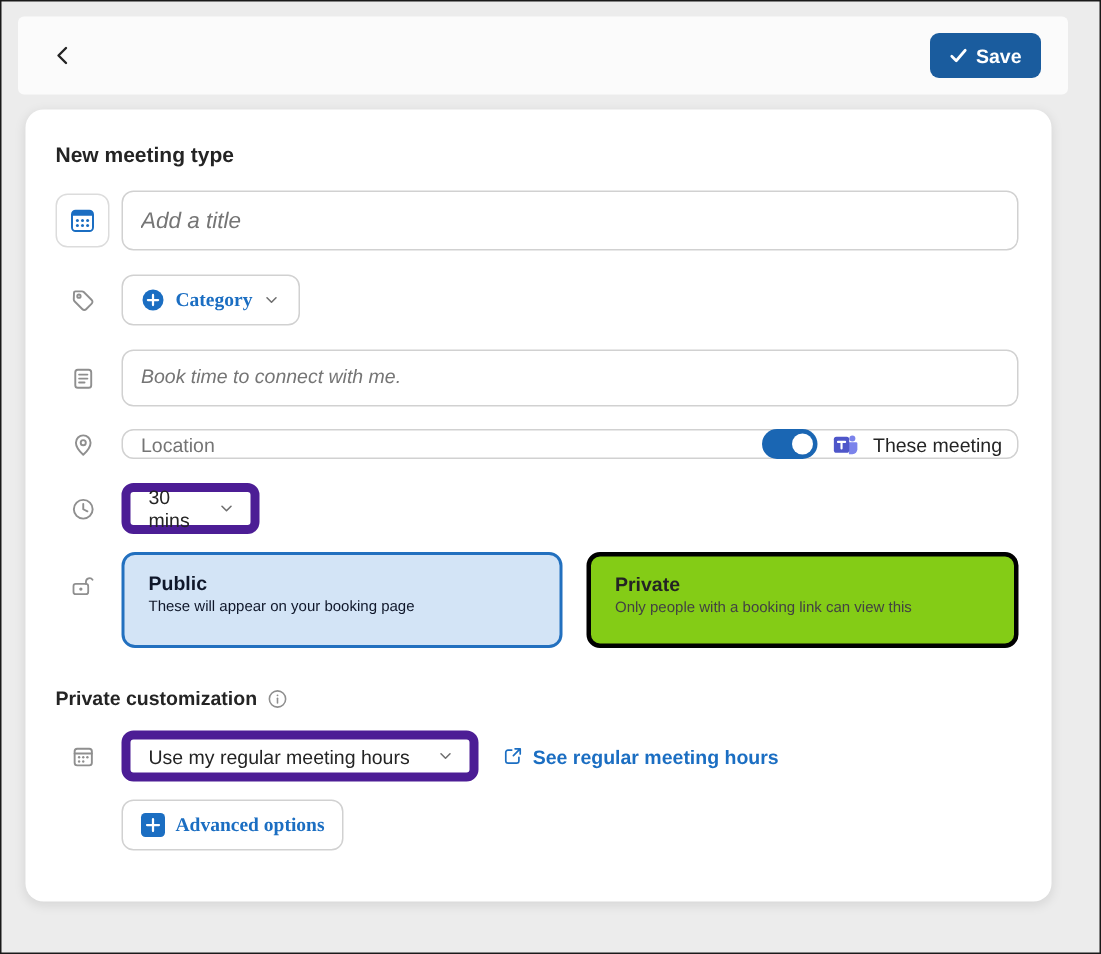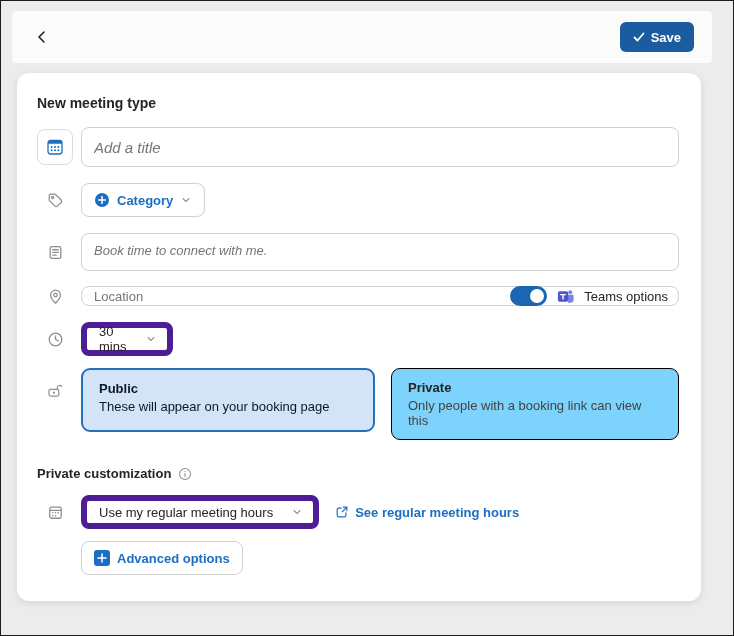--- a/index.html
+++ b/index.html
@@ -50,7 +50,7 @@
     display:inline-flex; align-items:center; gap:7px;
     border:1px solid #d1d1d1; border-radius:8px; background:#fff;
     height:34px; padding:0 12px; cursor:pointer;
-    font-family:Liberation Sans, sans-serif;
+    font-family:Liberation Serif, serif;
   }
   .blue-semibold { color:#1b6ec2; font-size:13px; font-weight:bold; }
   .chev { color:#707070; display:flex; }

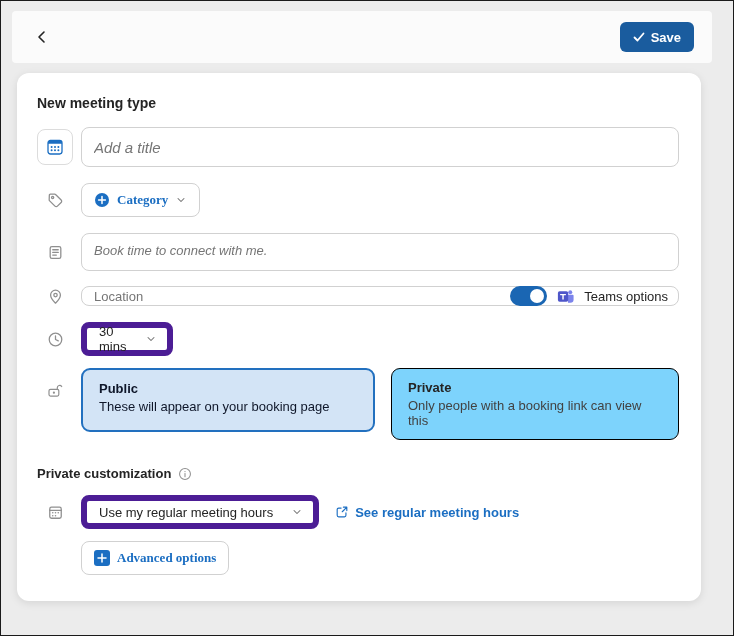--- a/index.html
+++ b/index.html
@@ -189,7 +189,7 @@
               <path d="M4.9 8 h5 M7.4 8 v4.6" stroke="#ffffff" stroke-width="1.5" stroke-linecap="round"></path>
             </svg>
         </span>
-        <span class="teams-label">Teams options</span>
+        <span class="teams-label">These meeting</span>
       </div>
     </div>
 

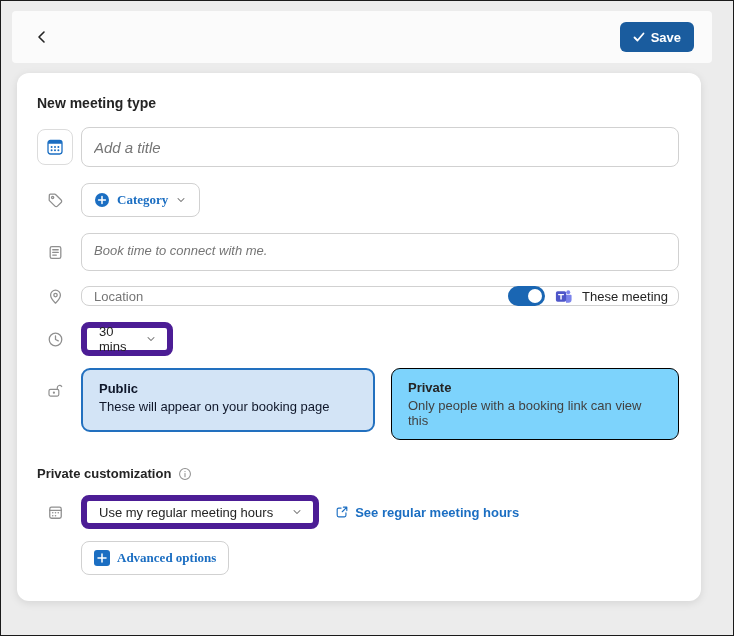--- a/index.html
+++ b/index.html
@@ -79,7 +79,7 @@
   .vis-card .d { font-size:13px; }
   .vis-public { width:294px; margin-right:16px; background:#d3e4f6; border:2px solid #2270bf; color:#1e4e79; }
   .vis-public .t, .vis-public .d { color:#0f172a; }
-  .vis-private { flex:1; background:#7dd3fc; border:1px solid #000000; }
+  .vis-private { flex:1; background:#84cc16; border:3px solid #000000; }
   .vis-private .t { color:#242424; }
   .vis-private .d { color:#424242; }
   

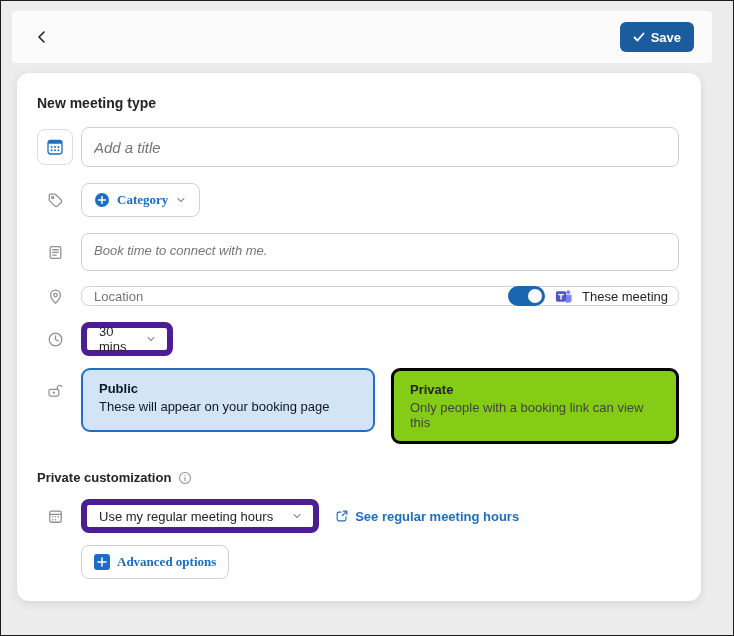--- a/index.html
+++ b/index.html
@@ -76,7 +76,7 @@
   .vis-row .icol { margin-top:14px; }
   .vis-card { border-radius:9px; padding:11px 16px; cursor:pointer; min-height:64px; }
   .vis-card .t { font-size:13px; font-weight:bold; margin-bottom:3px; }
-  .vis-card .d { font-size:13px; }
+  .vis-card .d { font-size:10px; }
   .vis-public { width:294px; margin-right:16px; background:#d3e4f6; border:2px solid #2270bf; color:#1e4e79; }
   .vis-public .t, .vis-public .d { color:#0f172a; }
   .vis-private { flex:1; background:#84cc16; border:3px solid #000000; }

